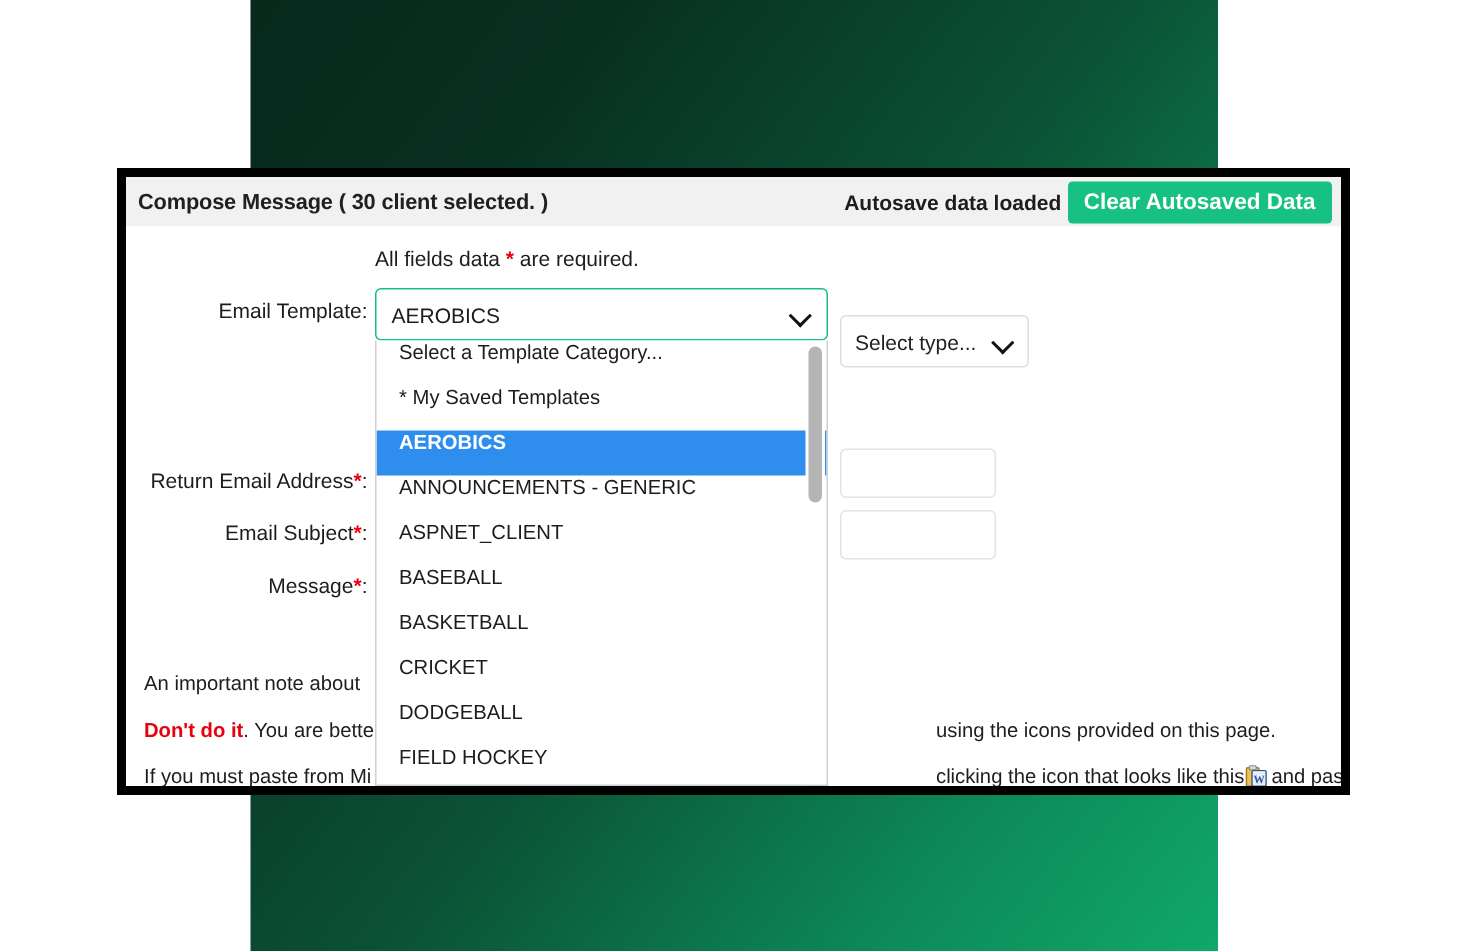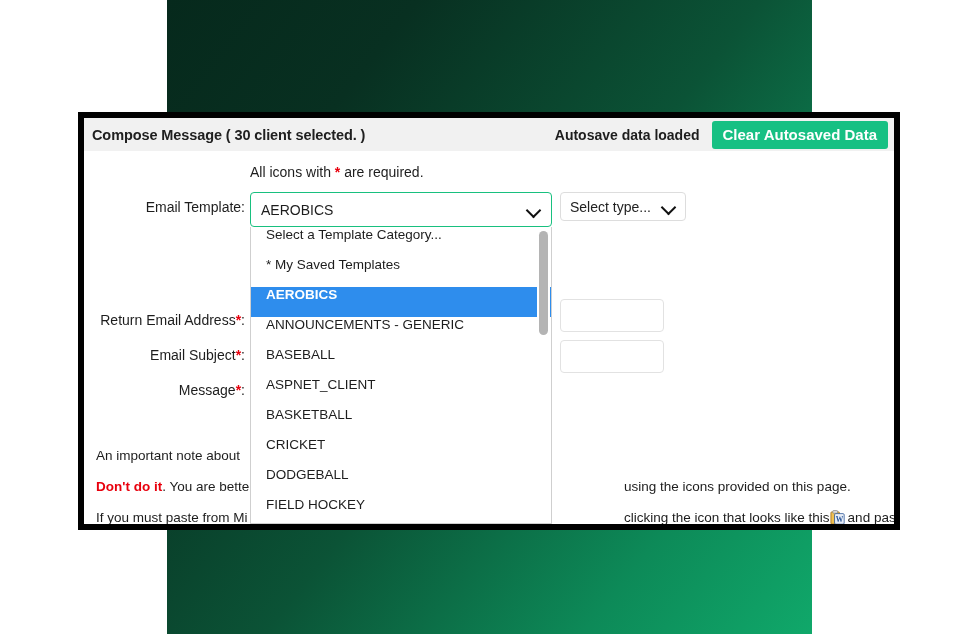--- a/index.html
+++ b/index.html
@@ -59,7 +59,7 @@
     margin-left: auto;
     display: flex;
     align-items: center;
-    gap: 12px;
+    gap: 4px;
   }
   #autosave-status {
     font-size: 14px;

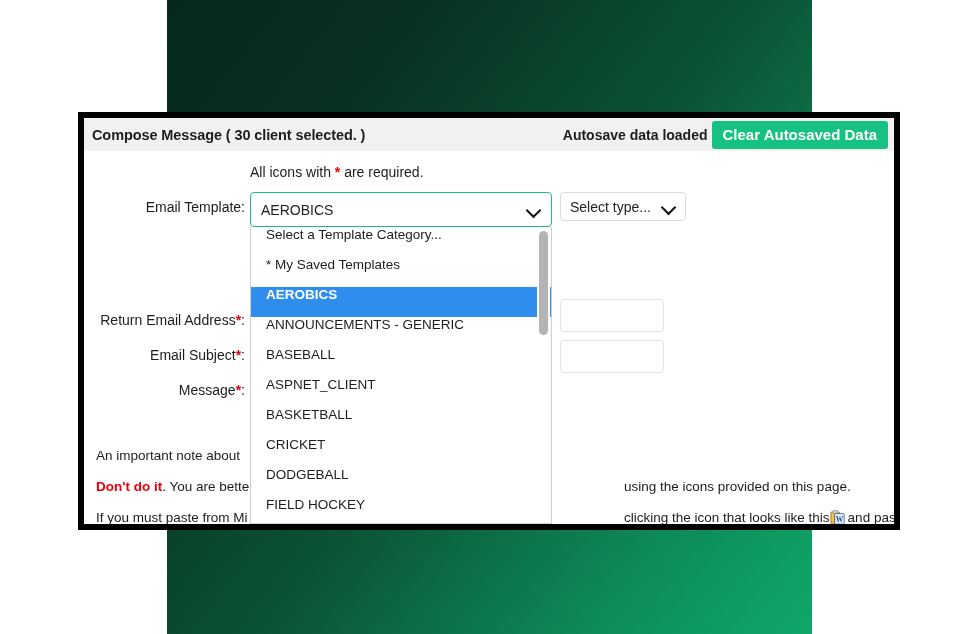--- a/index.html
+++ b/index.html
@@ -259,7 +259,7 @@
 
       <div id="dialog-body">
 
-        <div id="required-note"><span>All icons with </span><span class="req-star">*</span><span> are required.</span></div>
+        <div id="required-note"><span>All fields data </span><span class="req-star">*</span><span> are required.</span></div>
 
         <div class="label-col" id="lbl-template">
           <div class="form-label">Email Template:</div>

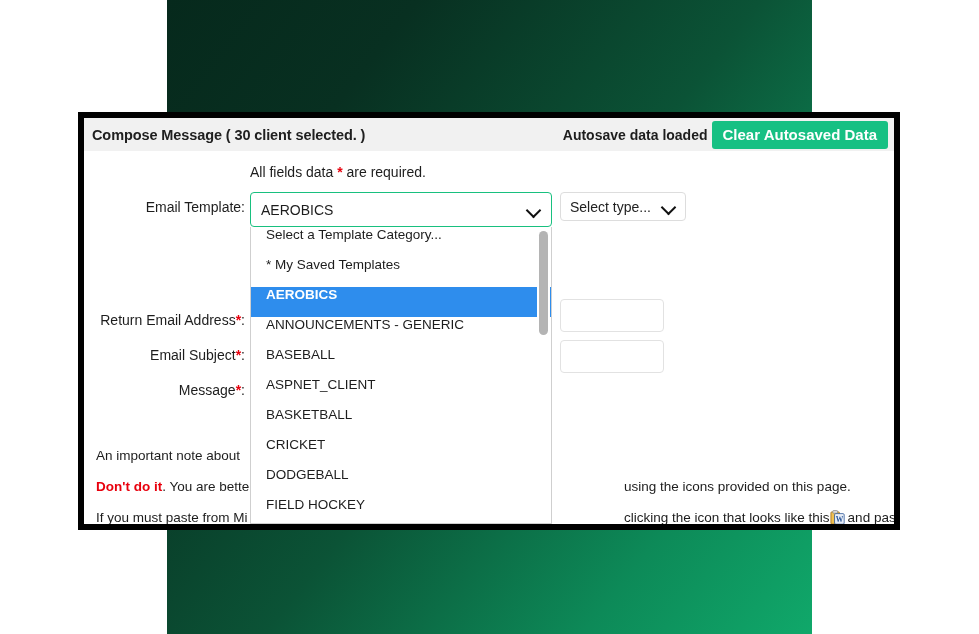--- a/index.html
+++ b/index.html
@@ -150,8 +150,8 @@
   
   #type-select {
     position: absolute;
-    left: 476px; top: 41px;
-    width: 126px; height: 29px;
+    left: 476px; top: 59px;
+    width: 126px; height: 35px;
     border: 1px solid #dddddd;
     border-radius: 4px;
     background: #ffffff;

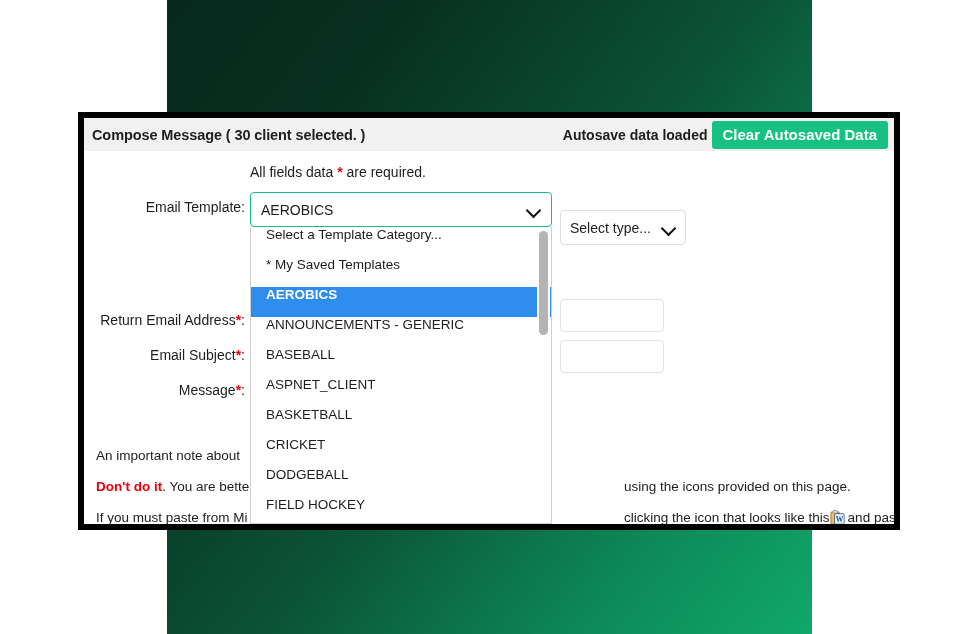--- a/index.html
+++ b/index.html
@@ -318,10 +318,10 @@
                 <span>ANNOUNCEMENTS - GENERIC</span>
               </div>
               <div class="dd-item">
+                <span>ASPNET_CLIENT</span>
+              </div>
+              <div class="dd-item">
                 <span>BASEBALL</span>
-              </div>
-              <div class="dd-item">
-                <span>ASPNET_CLIENT</span>
               </div>
               <div class="dd-item">
                 <span>BASKETBALL</span>

